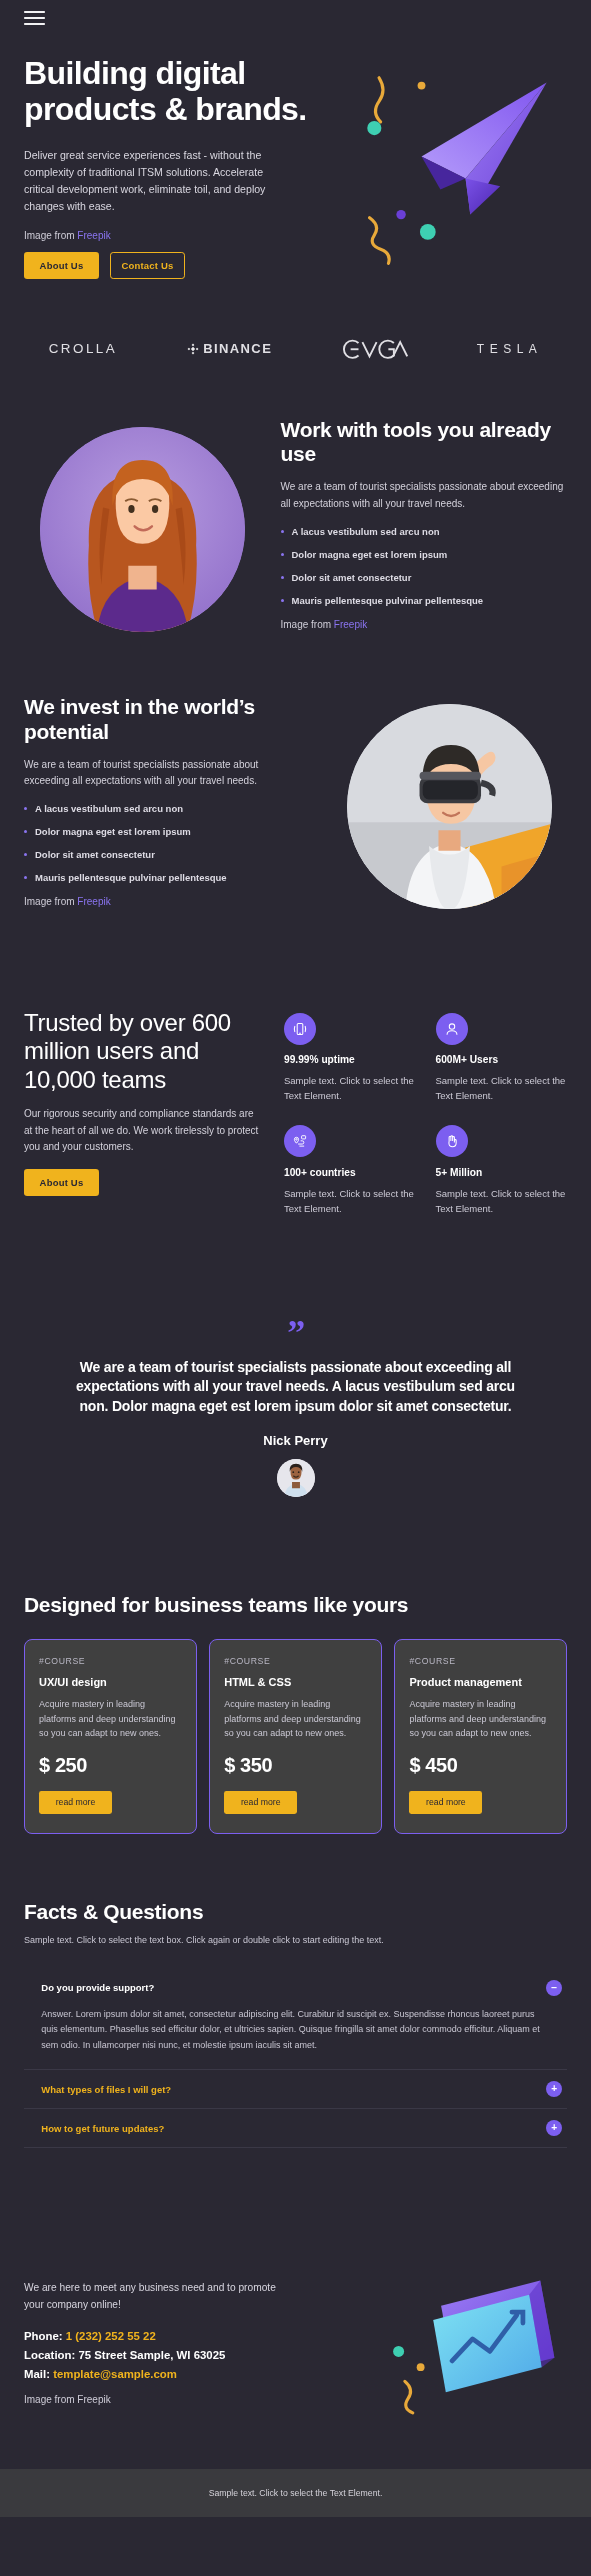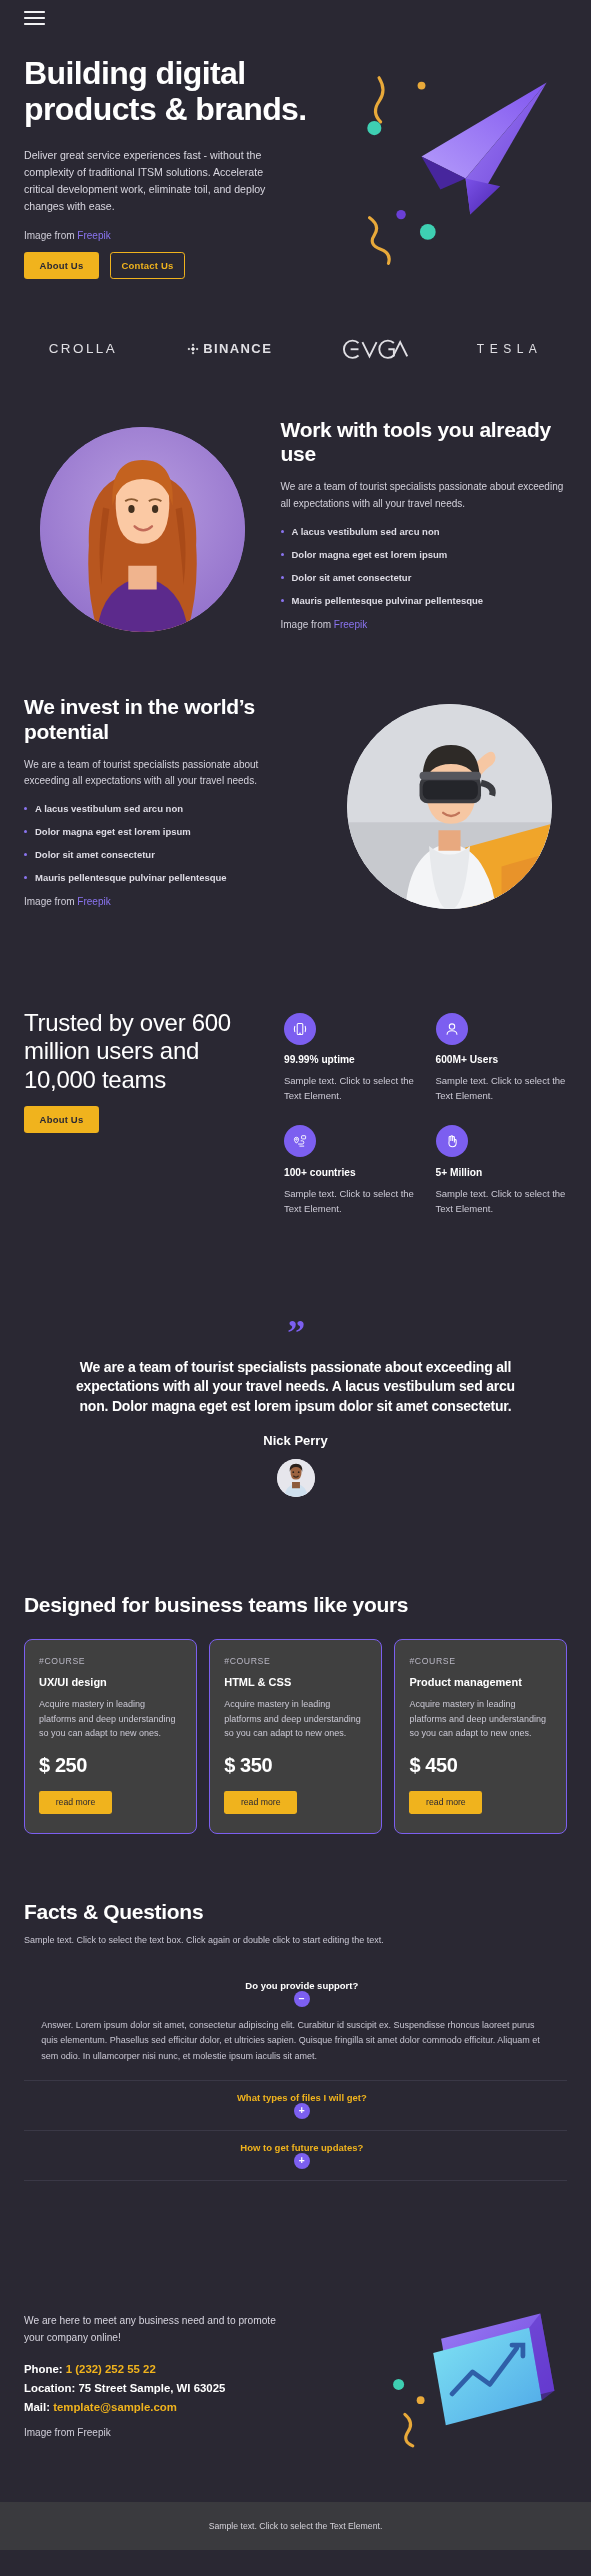--- a/index.html
+++ b/index.html
@@ -368,6 +368,7 @@
   <div class="stats-wrap">
     <div class="stats-left">
       <h2 class="stats-title">Trusted by over 600 million users and 10,000 teams</h2>
+      <p class="sec-para">Our rigorous security and compliance standards are at the heart of all we do. We work tirelessly to protect you and your customers.</p>
       <a class="btn btn-primary">About Us</a>
     </div>
     <div class="stats-grid">

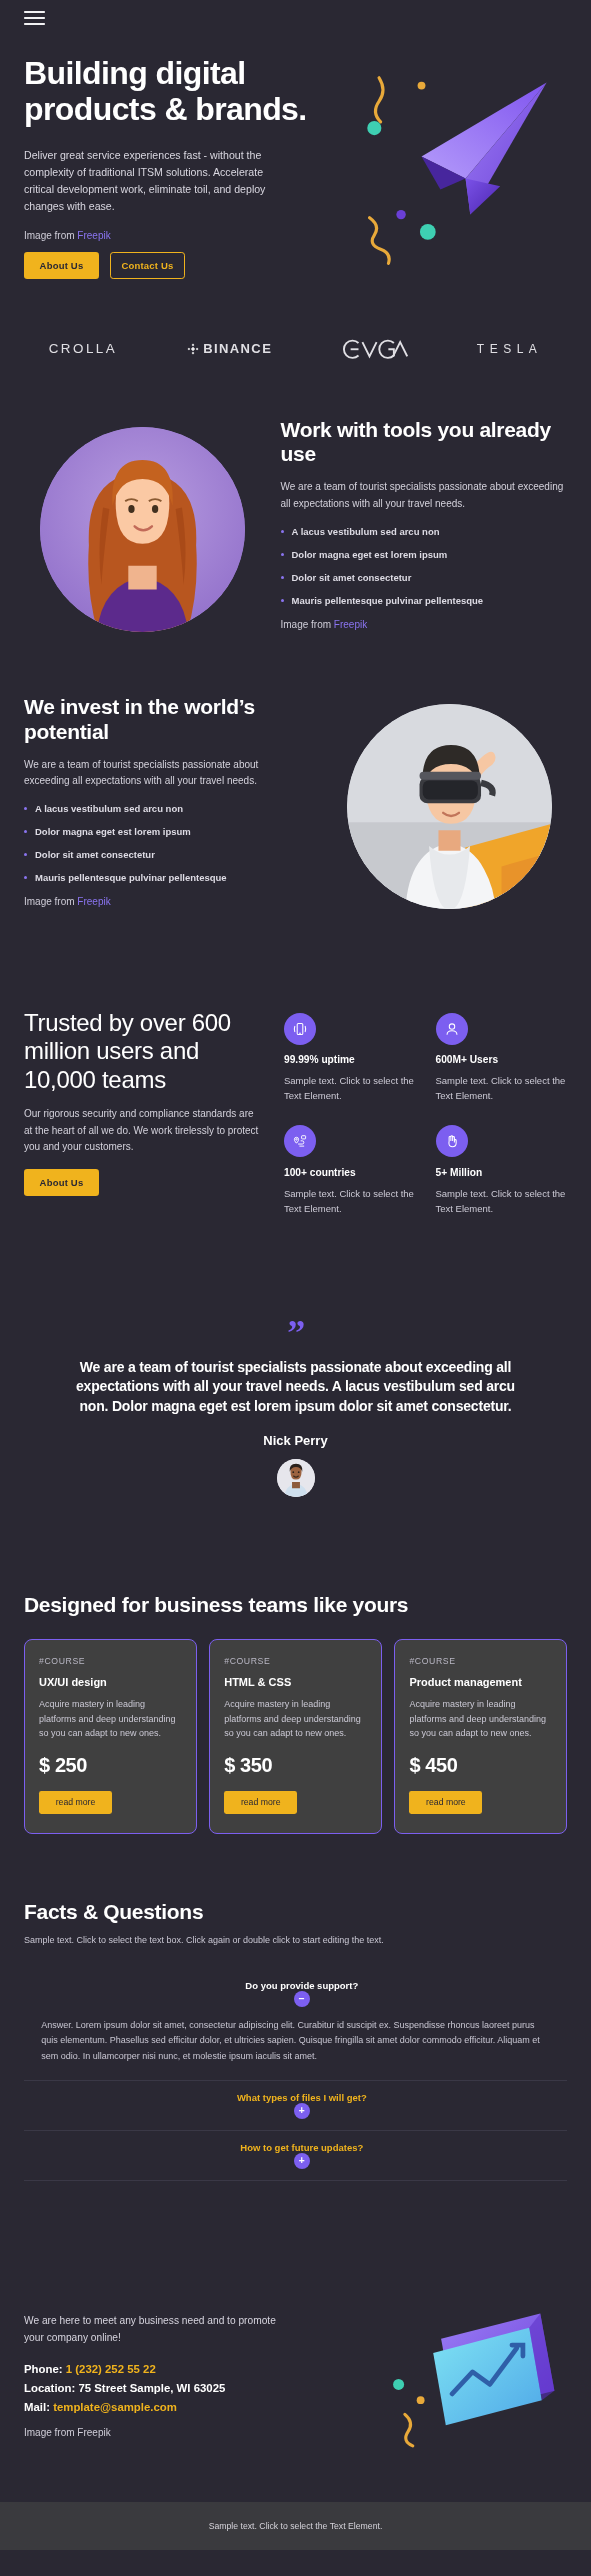--- a/index.html
+++ b/index.html
@@ -144,7 +144,7 @@
   .faq-item { border-bottom: 0.8px solid #3a3846; padding: 0 0 0 0; }
   .faq-head {
     display: flex; align-items: center; justify-content: space-between;
-    padding: 11px 4.7px 11px 17.3px; cursor: pointer; flex-direction: column;
+    padding: 11px 4.7px 11px 17.3px; cursor: pointer;
   }
   .faq-q { font-size: 9.5px; font-weight: 700; color: #fff; }
   .faq-q.alt { color: #f0b31d; font-weight: 700; }

